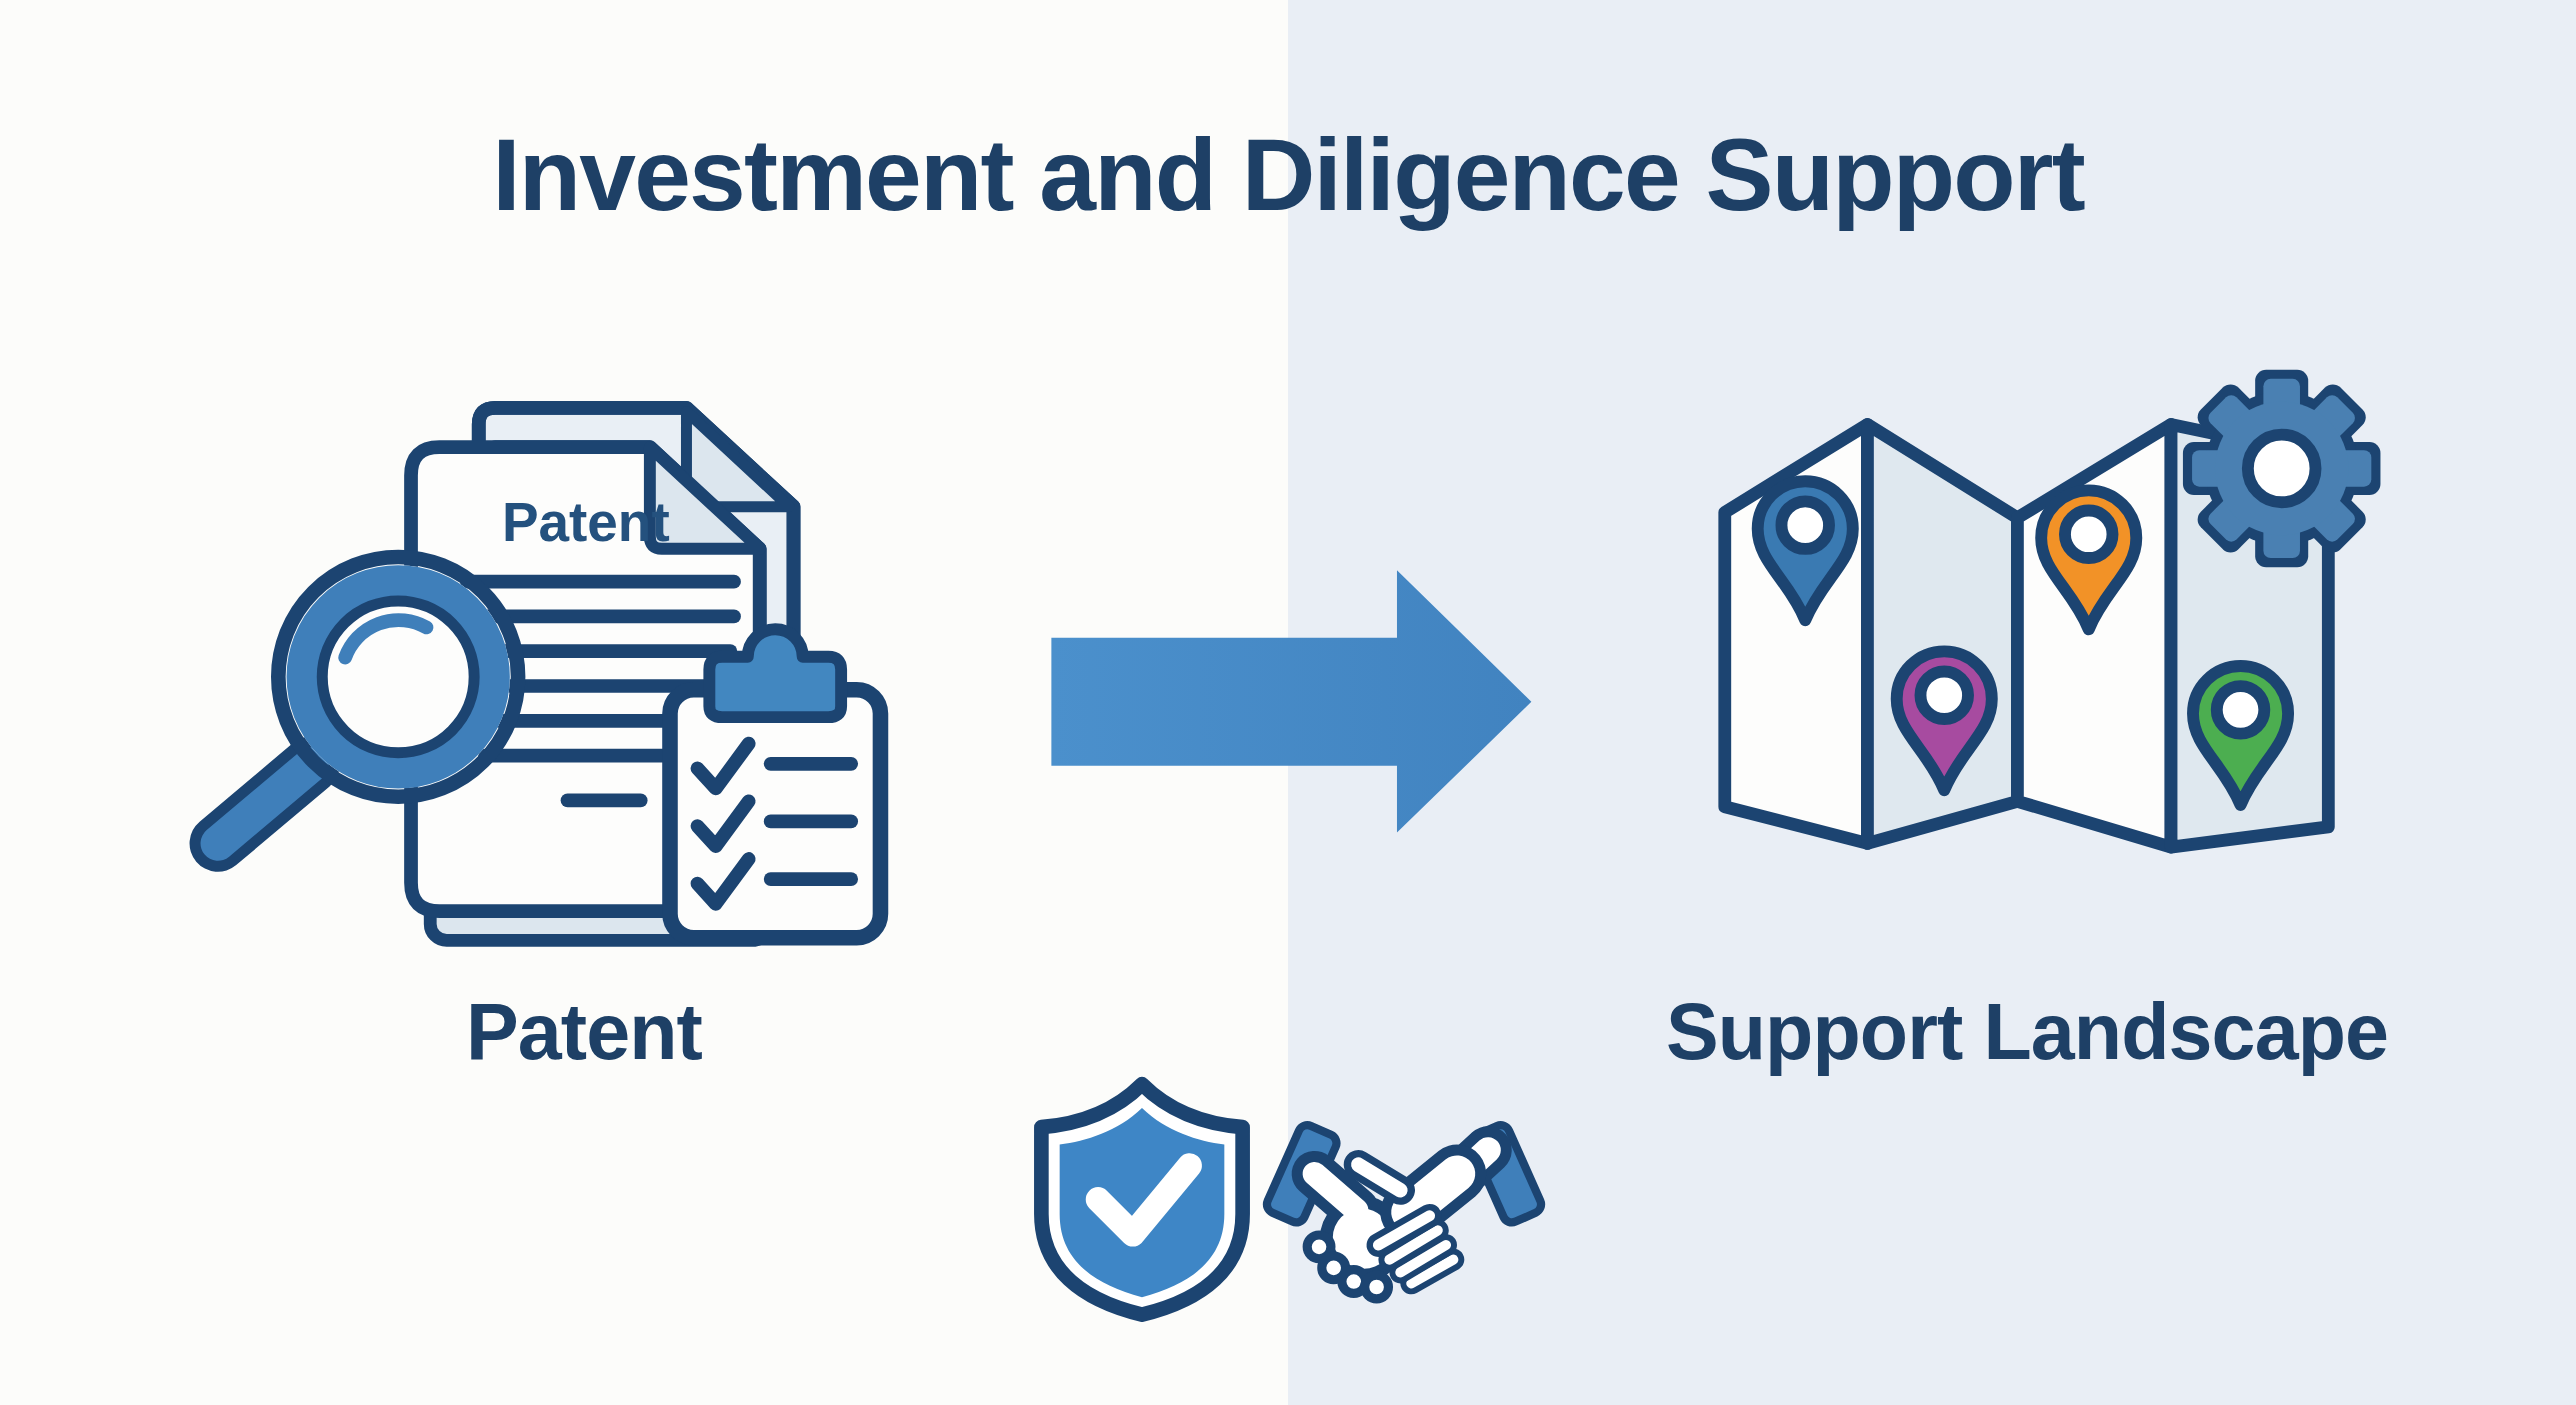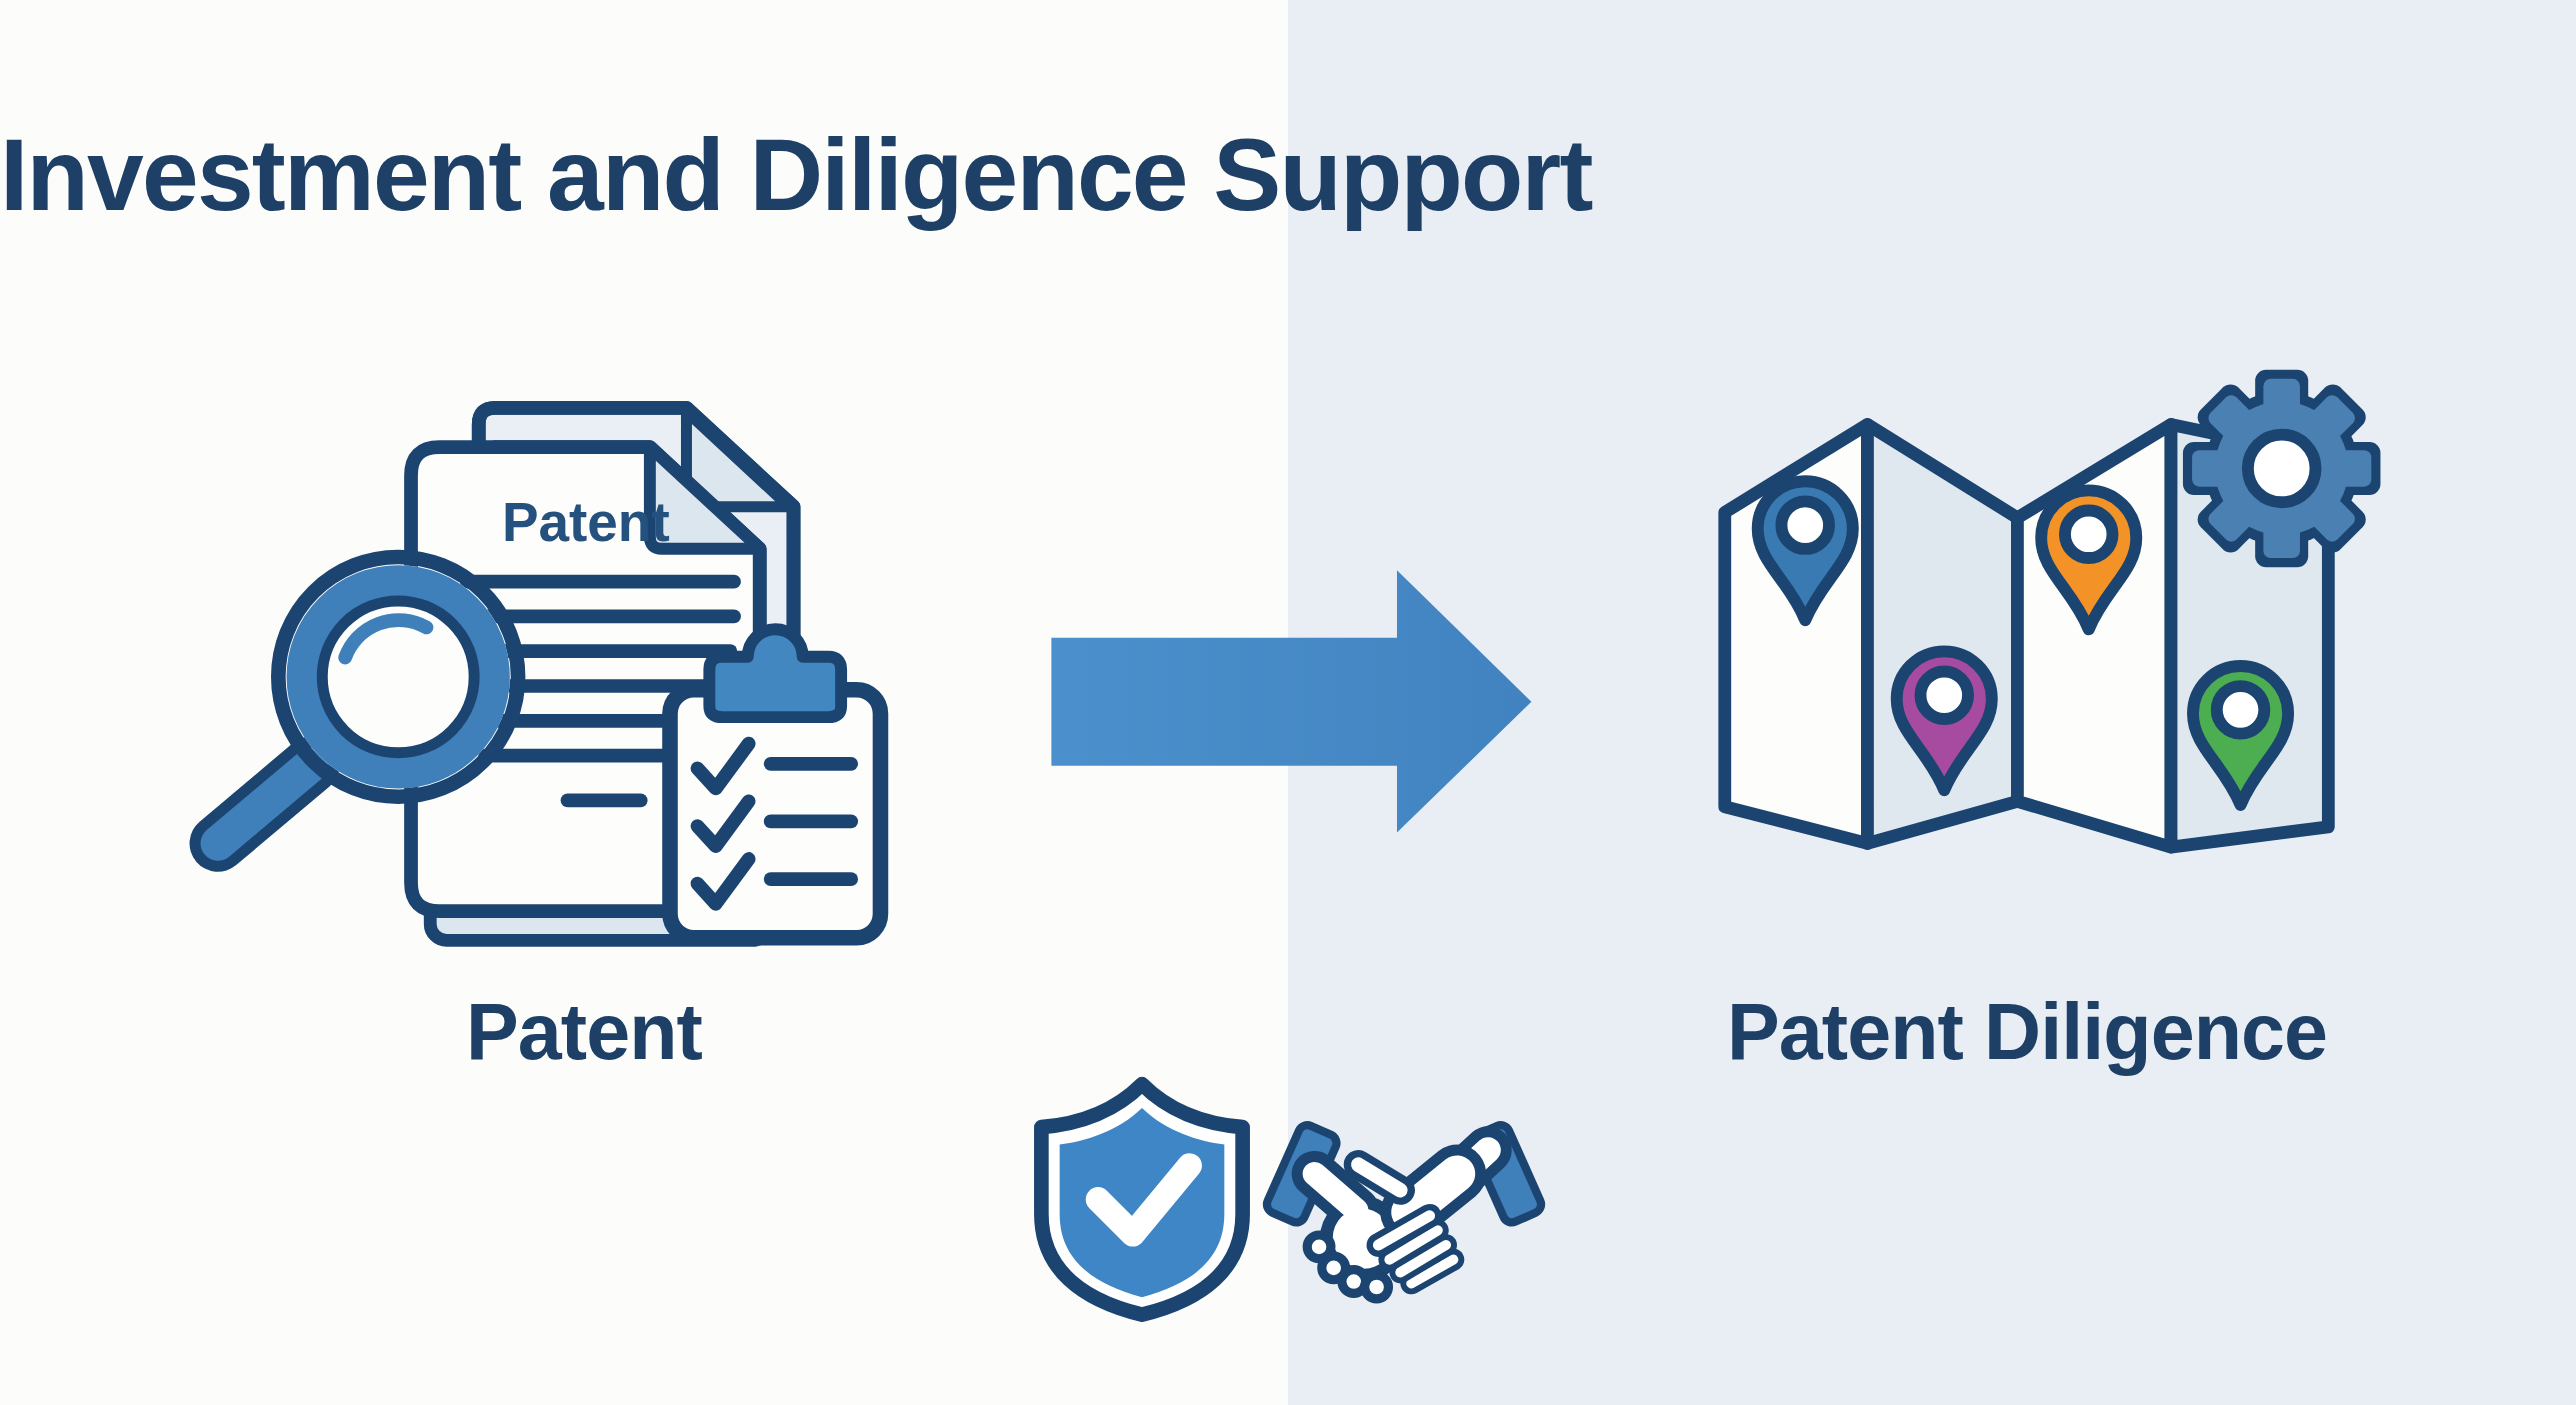--- a/index.html
+++ b/index.html
@@ -7,7 +7,7 @@
   .stage{position:relative;width:2576px;height:1405px;
          background:linear-gradient(to right,var(--bg_left) 0 50%,var(--bg_right) 50% 100%);}
   .abs{position:absolute;}
-  .title{left:0;top:117px;width:2576px;margin:0;
+  .title{left:0;top:117px;width:2576px;text-align:center;margin:0;
          font-size:102px;font-weight:700;letter-spacing:-1.8px;color:var(--title_text);}
   .side-label{top:986px;width:732px;text-align:center;
               font-size:79px;font-weight:700;letter-spacing:-0.9px;color:var(--label_text);}

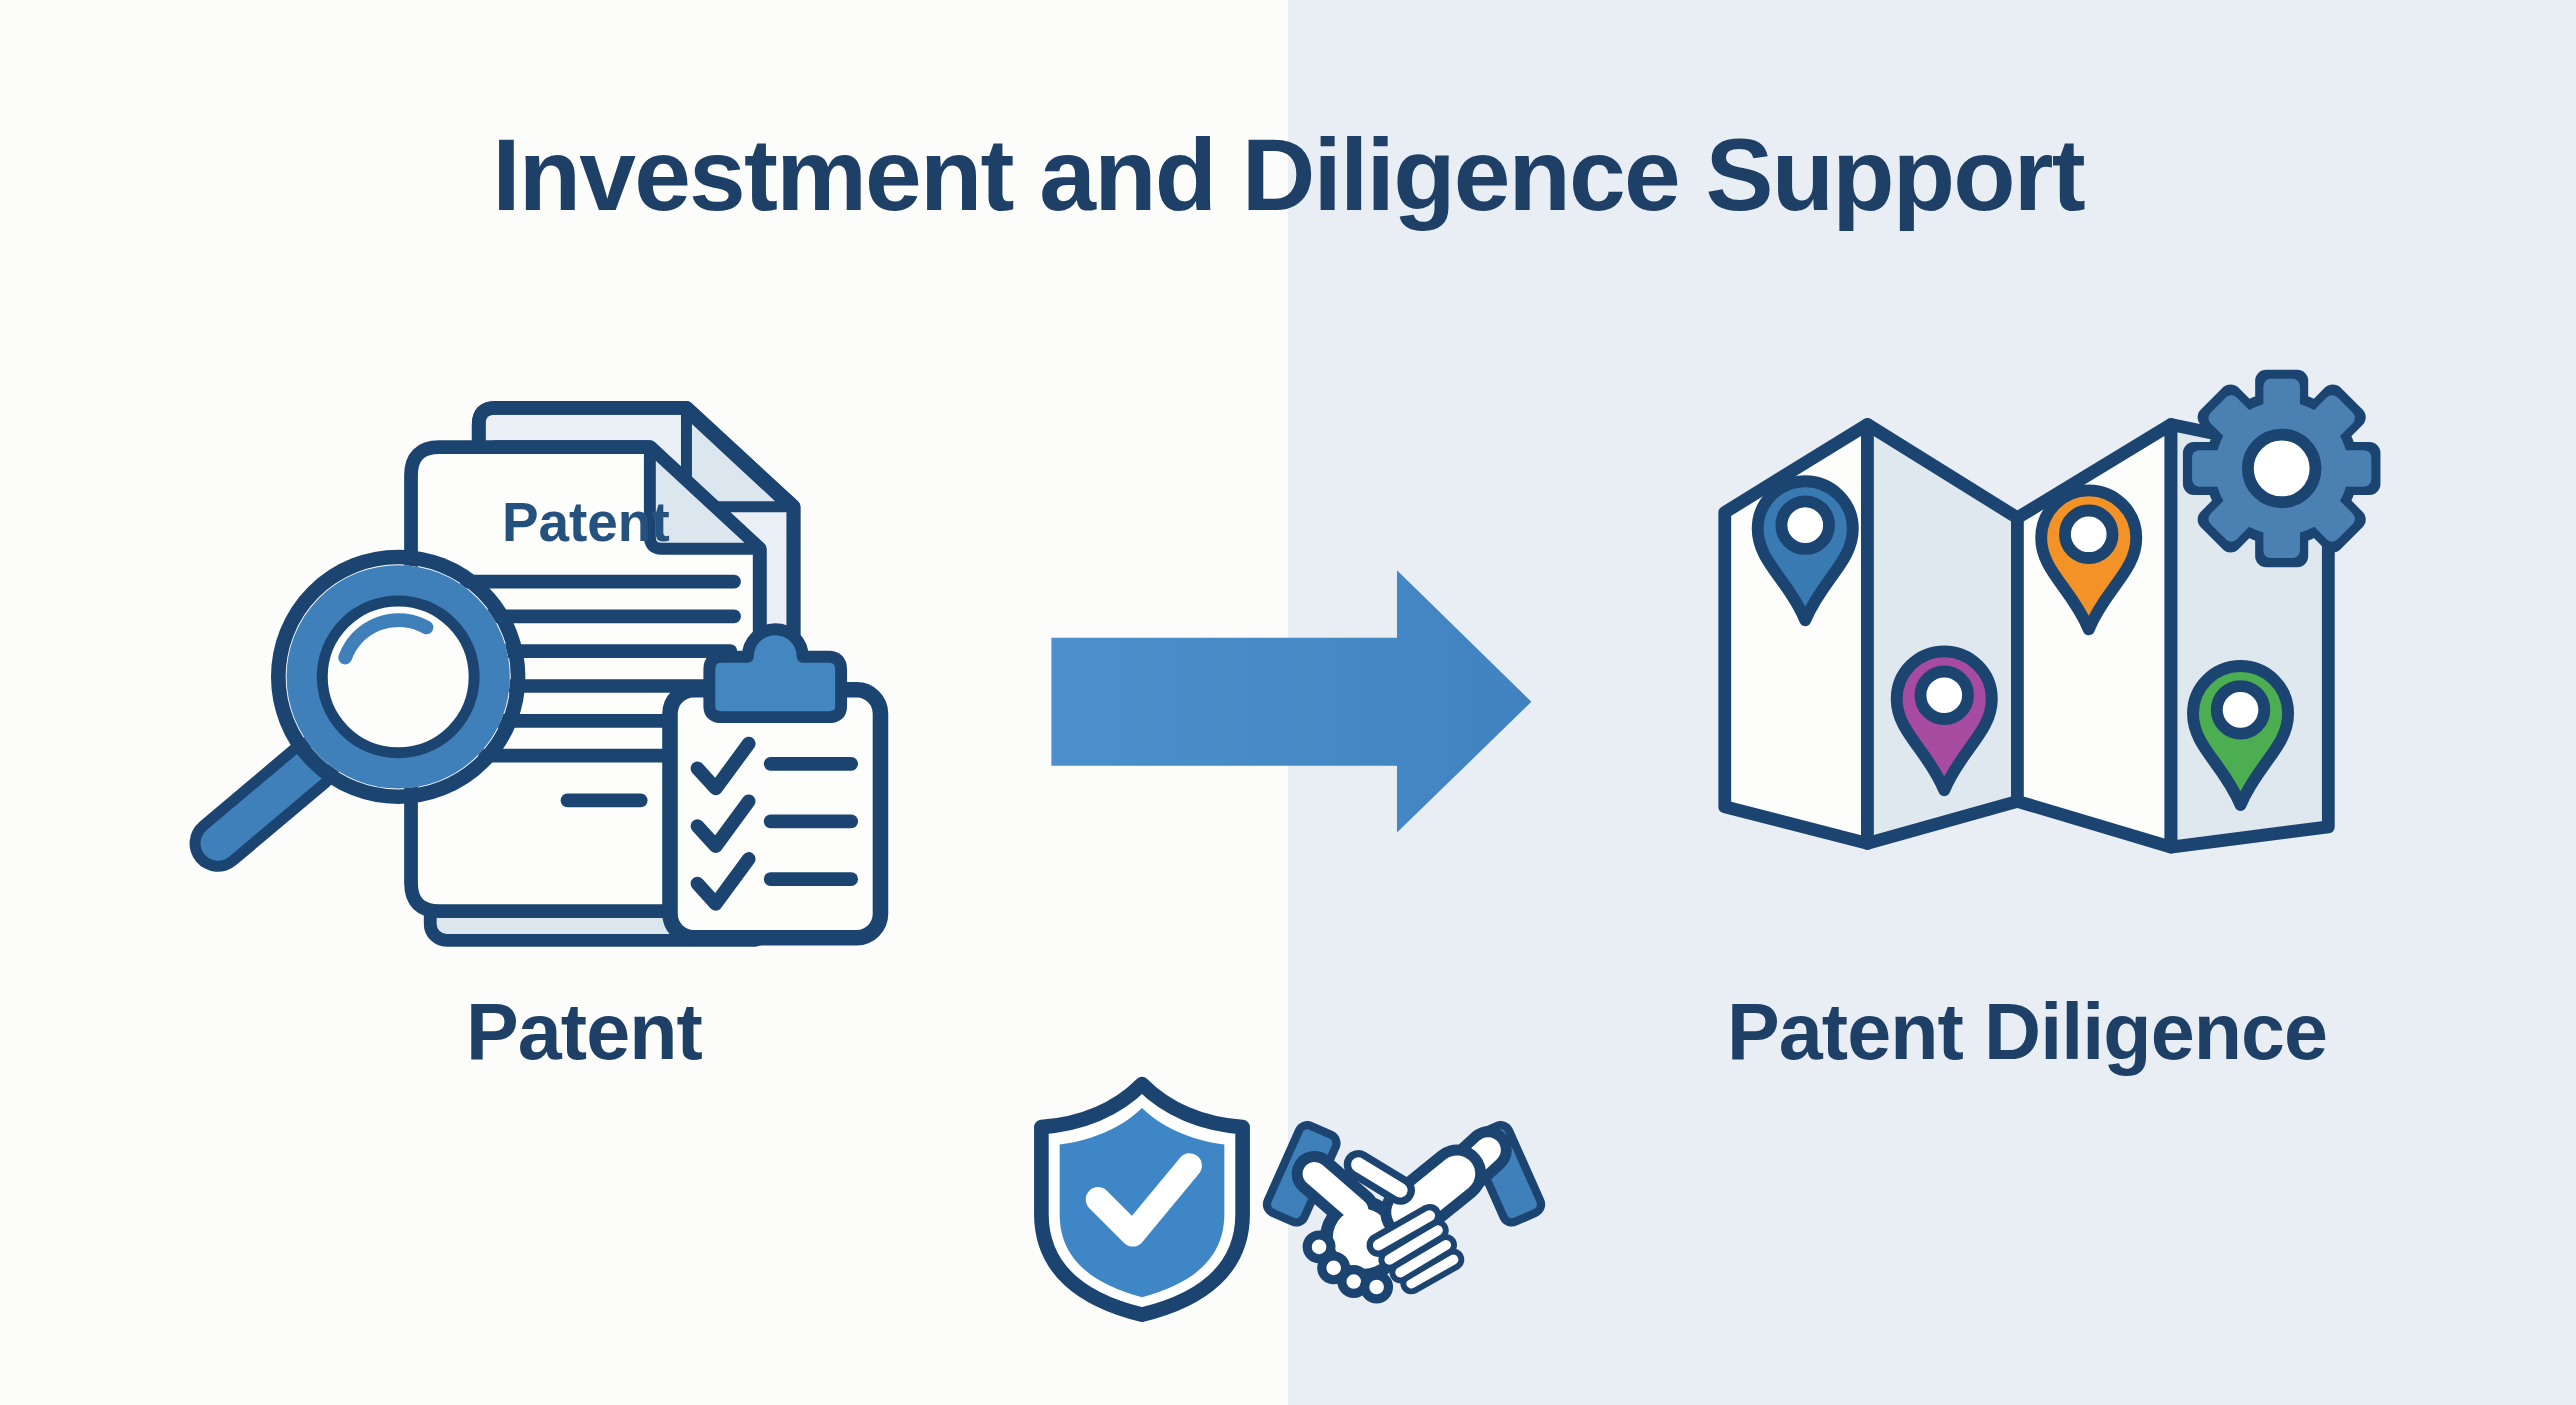--- a/index.html
+++ b/index.html
@@ -143,7 +143,7 @@
   </svg>
 
   <div class="abs side-label label-left">Patent</div>
-  <div class="abs side-label label-right">Patent Diligence</div>
+  <div class="abs side-label label-right">Support Landscape</div>
 
   <svg class="abs" style="left:1032px;top:1075px" width="220" height="247" viewBox="0 0 240 270">
     <path class="f-white oln" stroke-width="16" d="M120,10 C152,42 192,54 230,57 L230,152 C230,212 186,246 120,262 C54,246 10,212 10,152 L10,57 C48,54 88,42 120,10 Z"></path>

